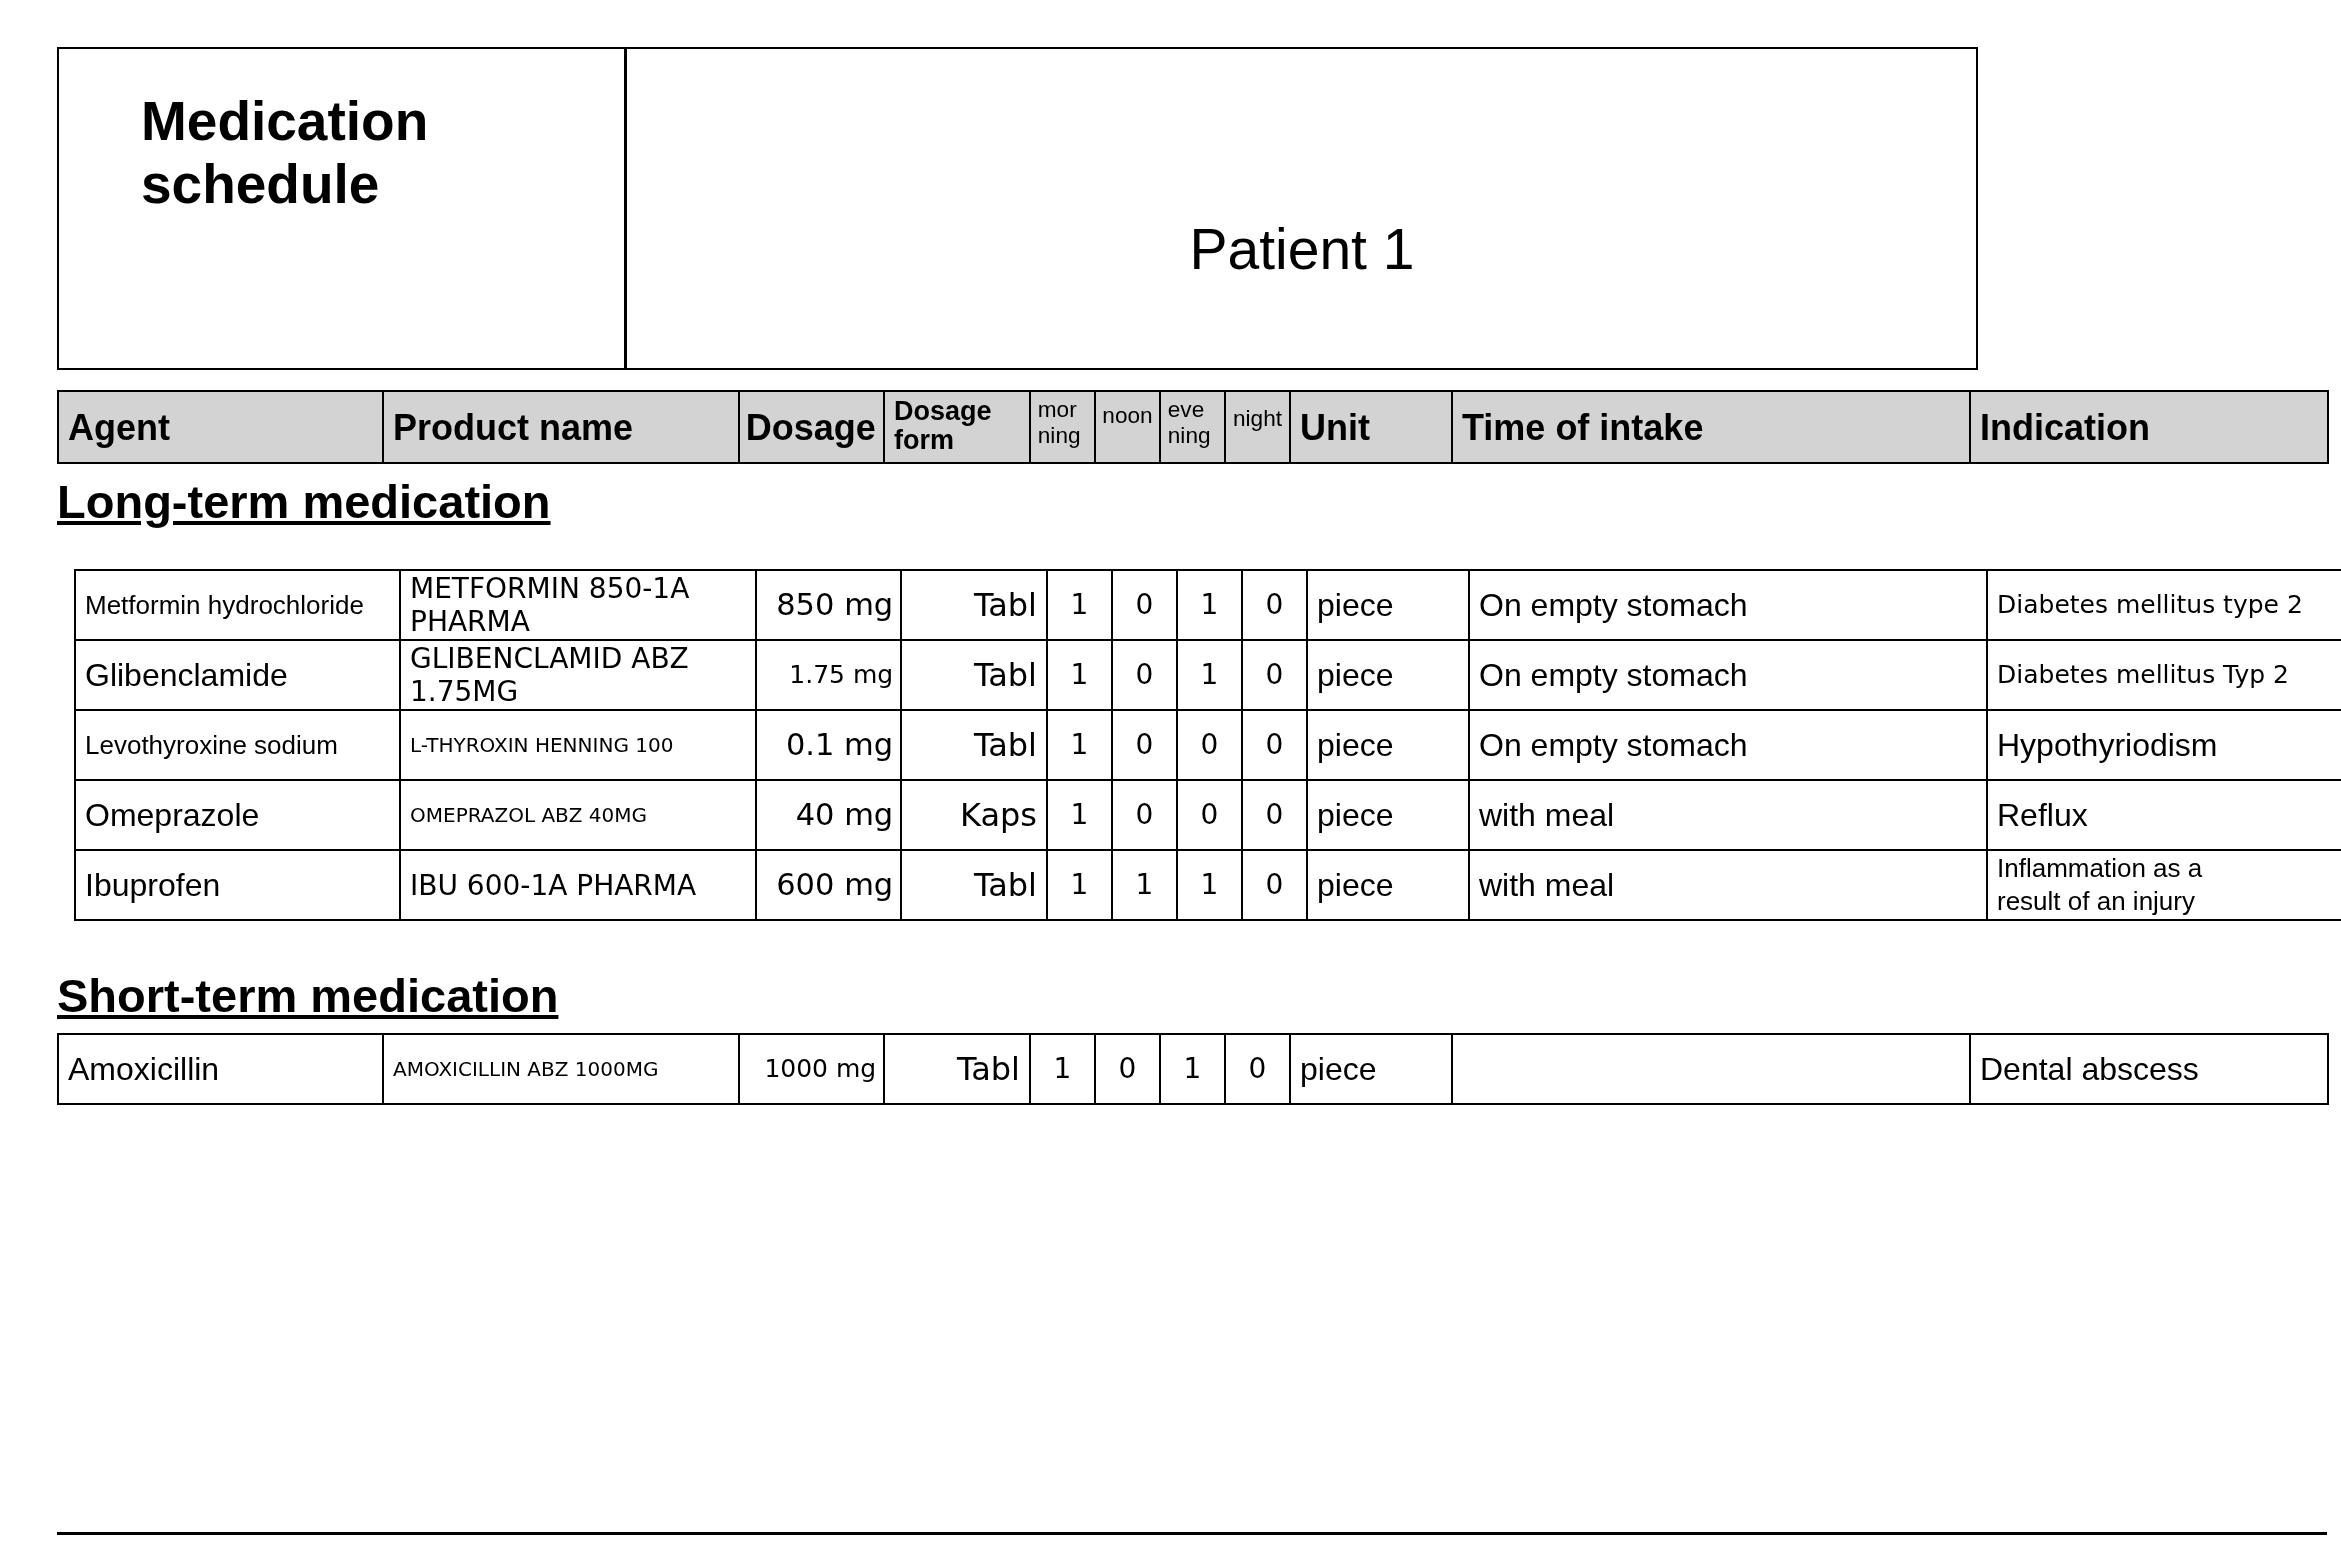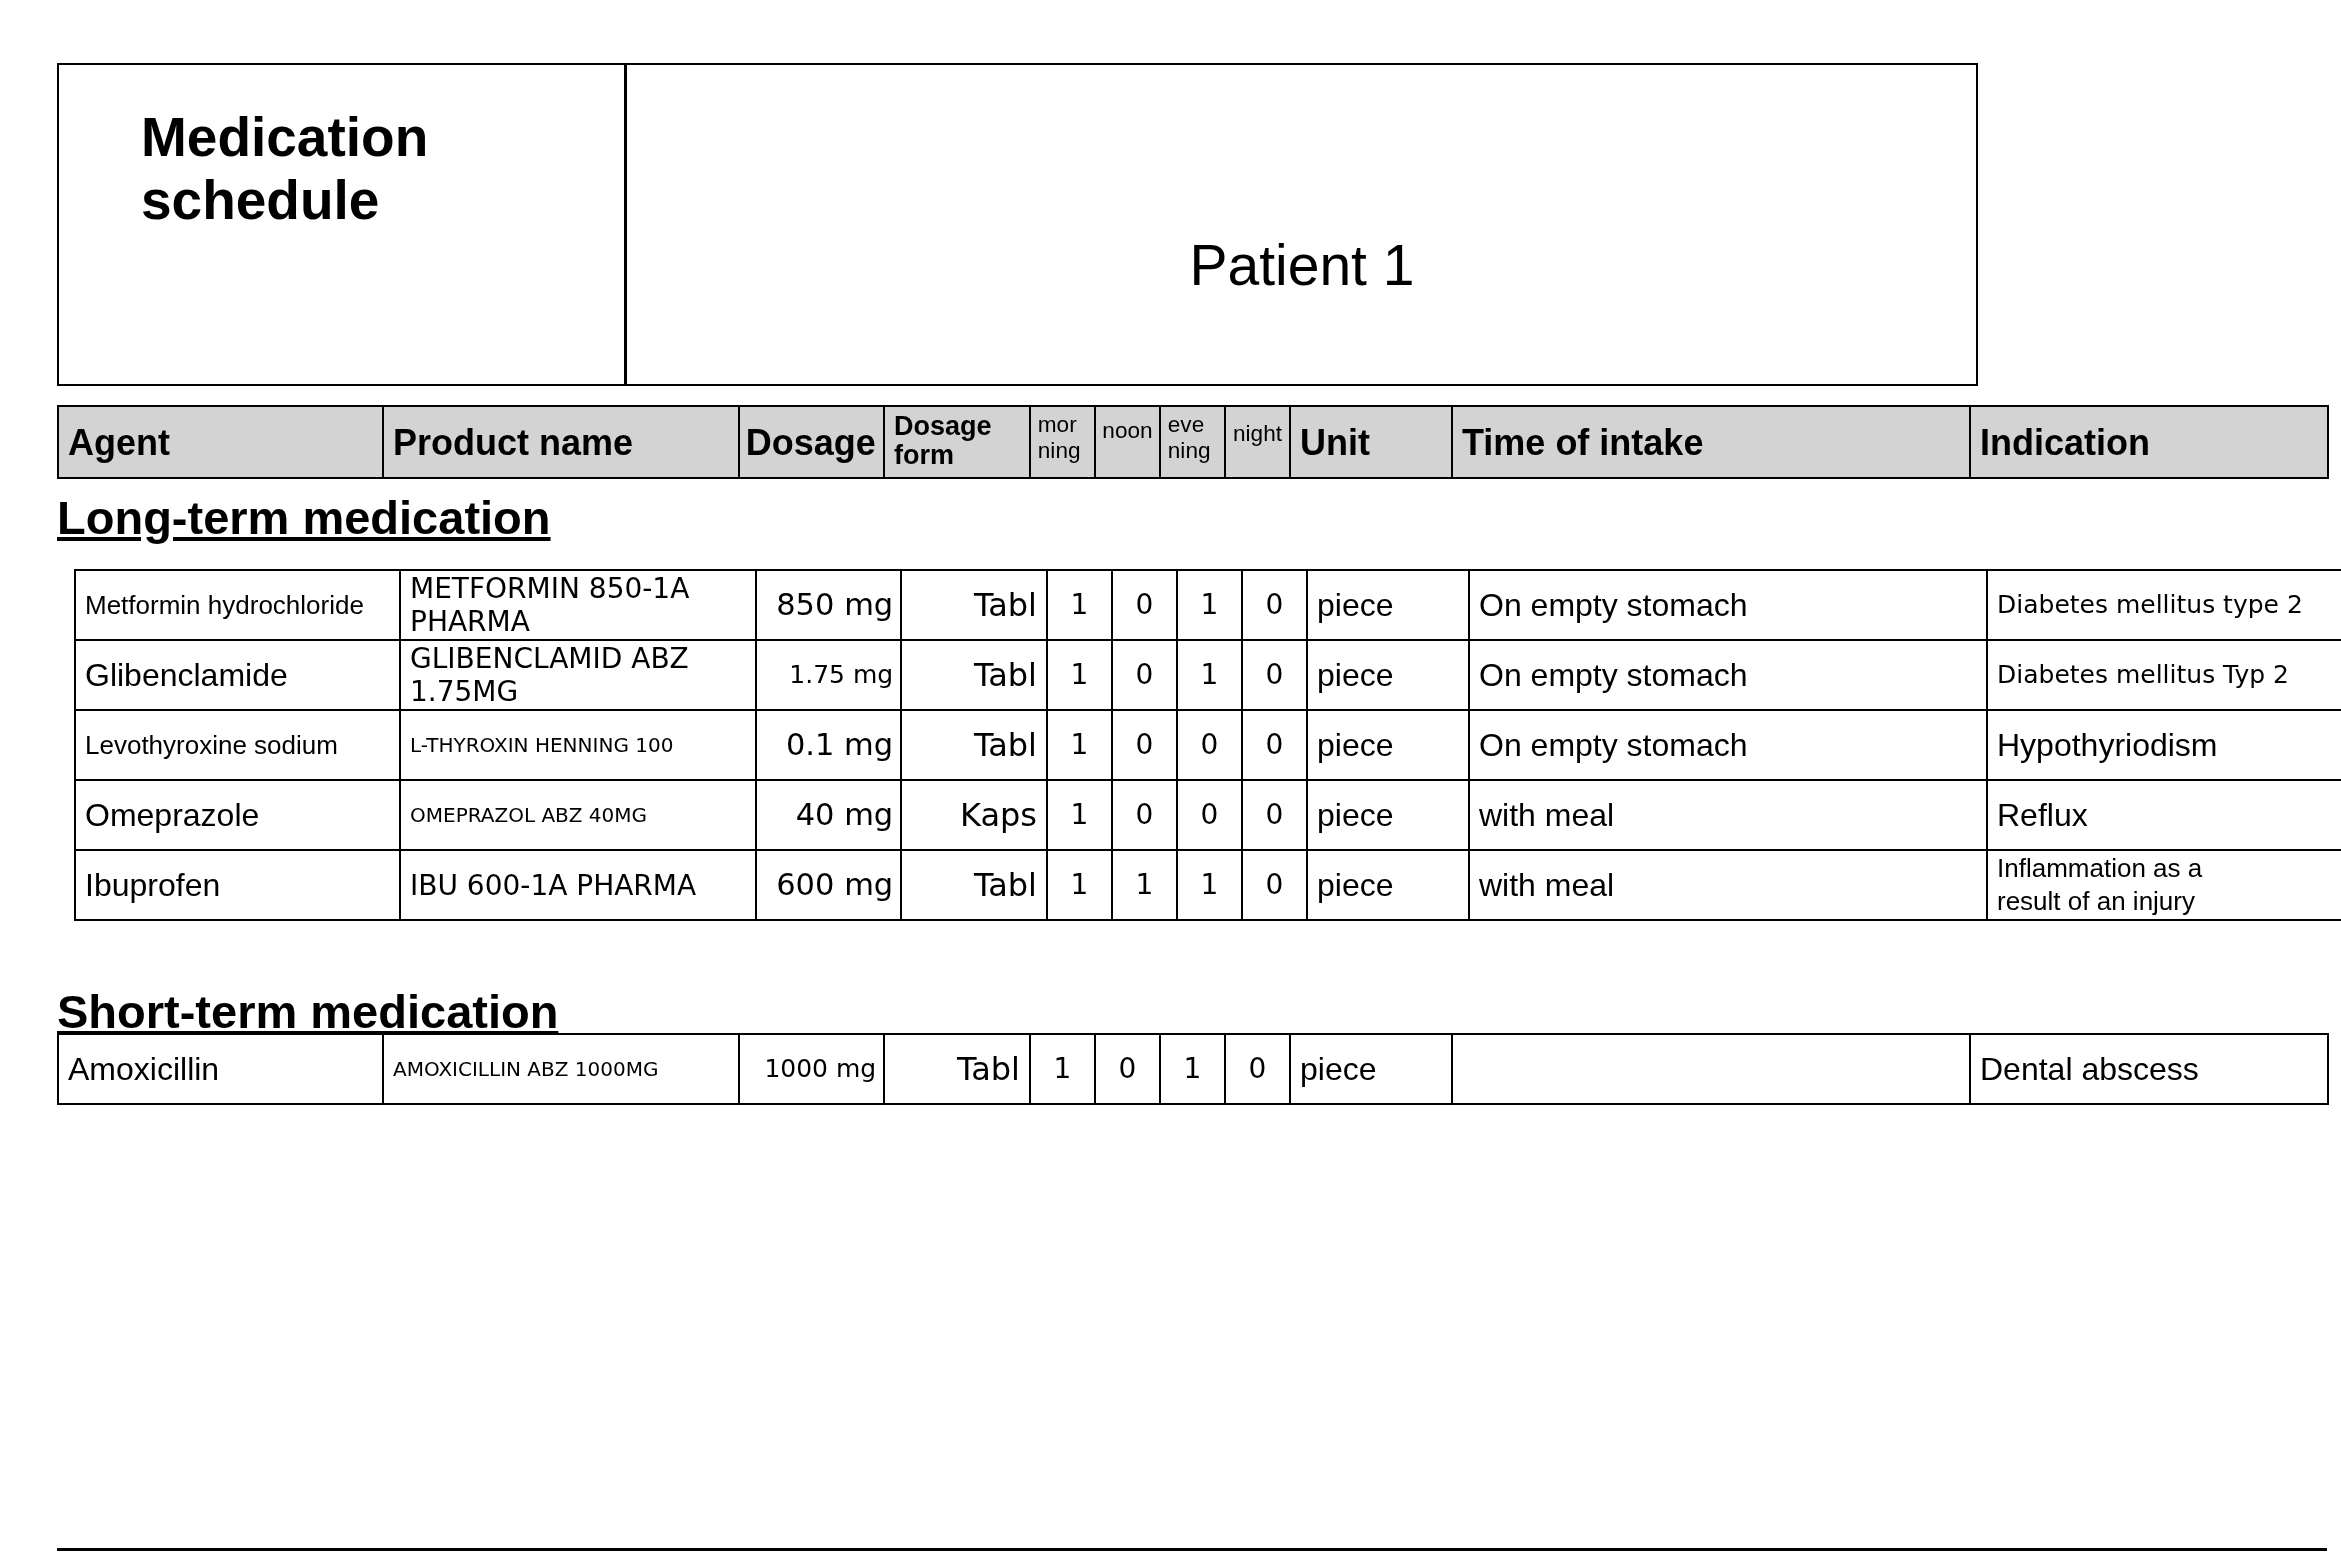--- a/index.html
+++ b/index.html
@@ -4,7 +4,7 @@
 <style>
   html, body { margin:0; padding:0; background:#ffffff; }
   body { width:2342px; height:1564px; position:relative; overflow:hidden; font-family:"Liberation Sans", sans-serif; color:#000; }
-  .abs { position:absolute; box-sizing:border-box;margin-top:16px; }
+  .abs { position:absolute; box-sizing:border-box; }
   .title-box { left:57px; top:47px; width:1921px; height:323px; border:2.8px solid #000; }
   .title-divider { left:624px; top:47px; width:2.8px; height:323px; background:#000; }
   .doc-title { left:141px; top:90px; font-size:55px; font-weight:bold; line-height:63px; width:452px; }

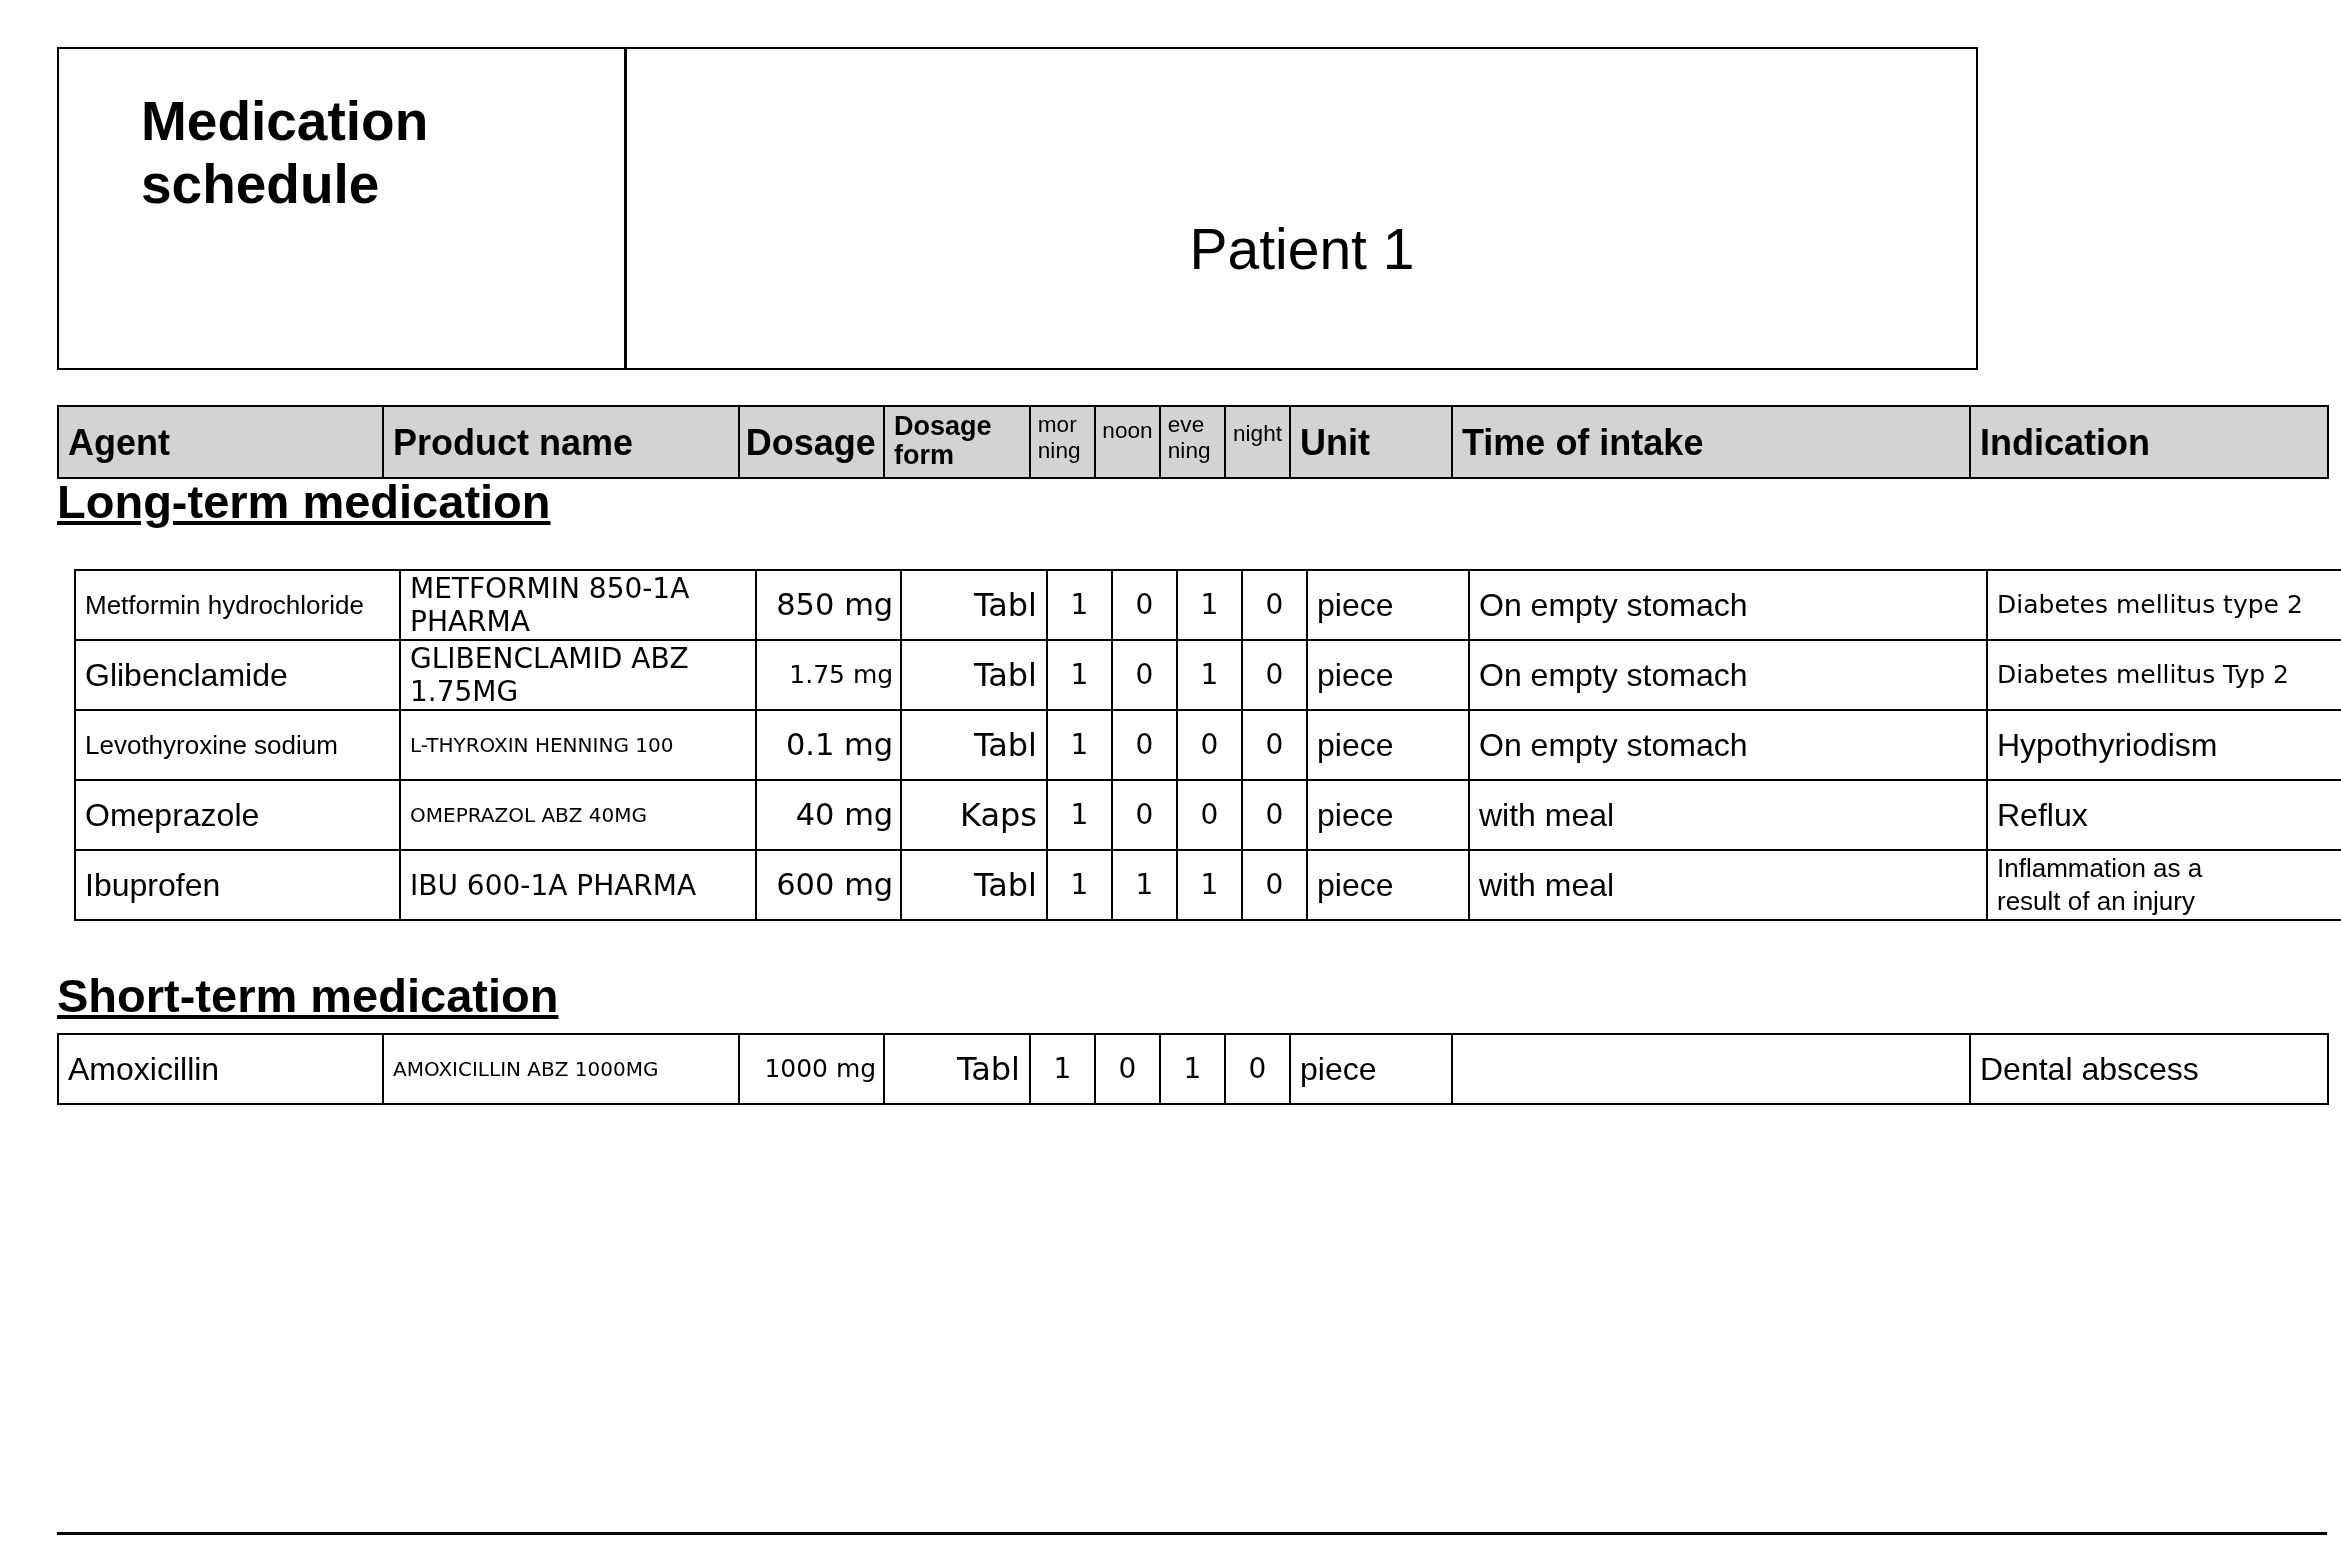--- a/index.html
+++ b/index.html
@@ -12,7 +12,7 @@
 
   table.grid { position:absolute; border-collapse:collapse; table-layout:fixed; }
   table.grid td, table.grid th { border:2.8px solid #000; padding:0 9px; box-sizing:border-box; overflow:hidden; }
-  .hdr { left:57px; top:405px; width:2270px; }
+  .hdr { left:57px; top:390px; width:2270px; }
   .hdr th { background:#d3d3d3; height:72px; text-align:left; font-weight:bold; font-size:36px; line-height:41px; }
   .hdr th.small2 { font-size:27px; line-height:29px; vertical-align:top; padding-top:4.5px; }
   .hdr th.tiny { font-size:22.6px; line-height:26px; font-weight:normal; vertical-align:top; padding:4.5px 2.3px 0 6.8px; }

